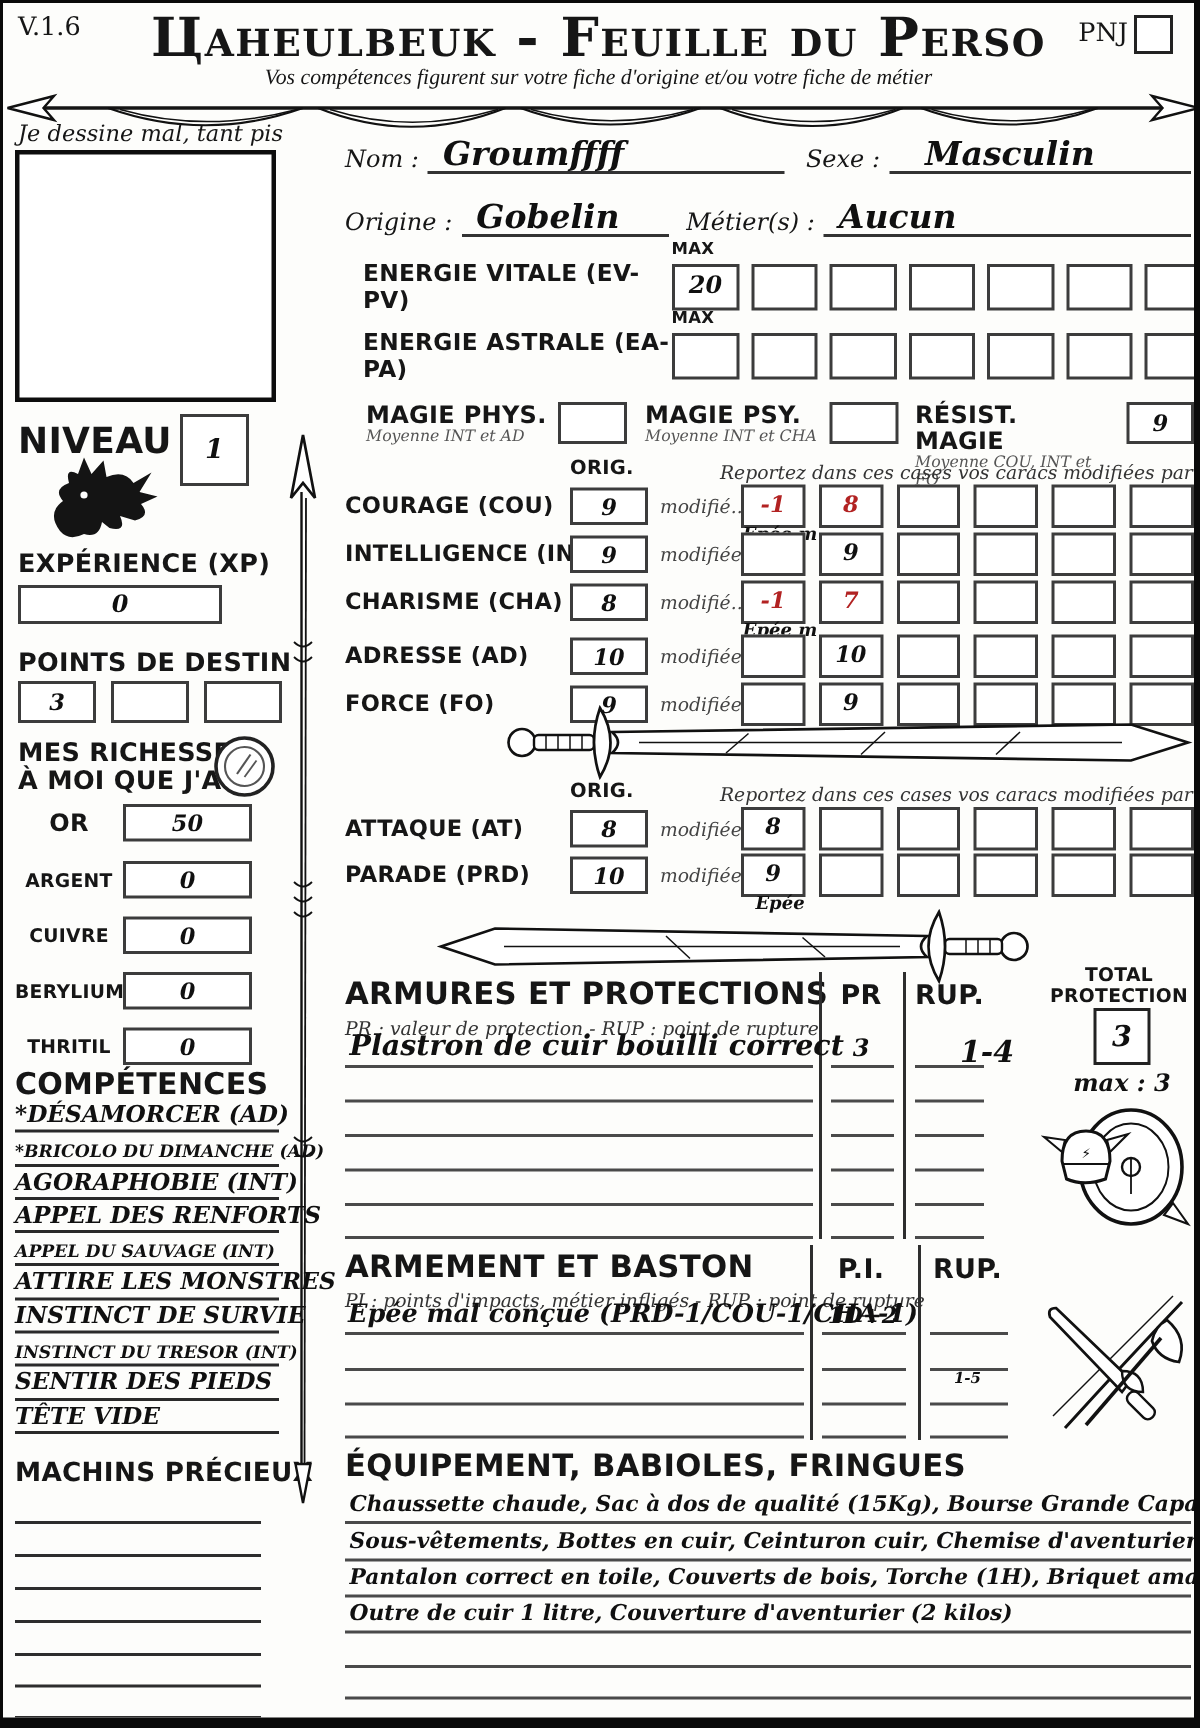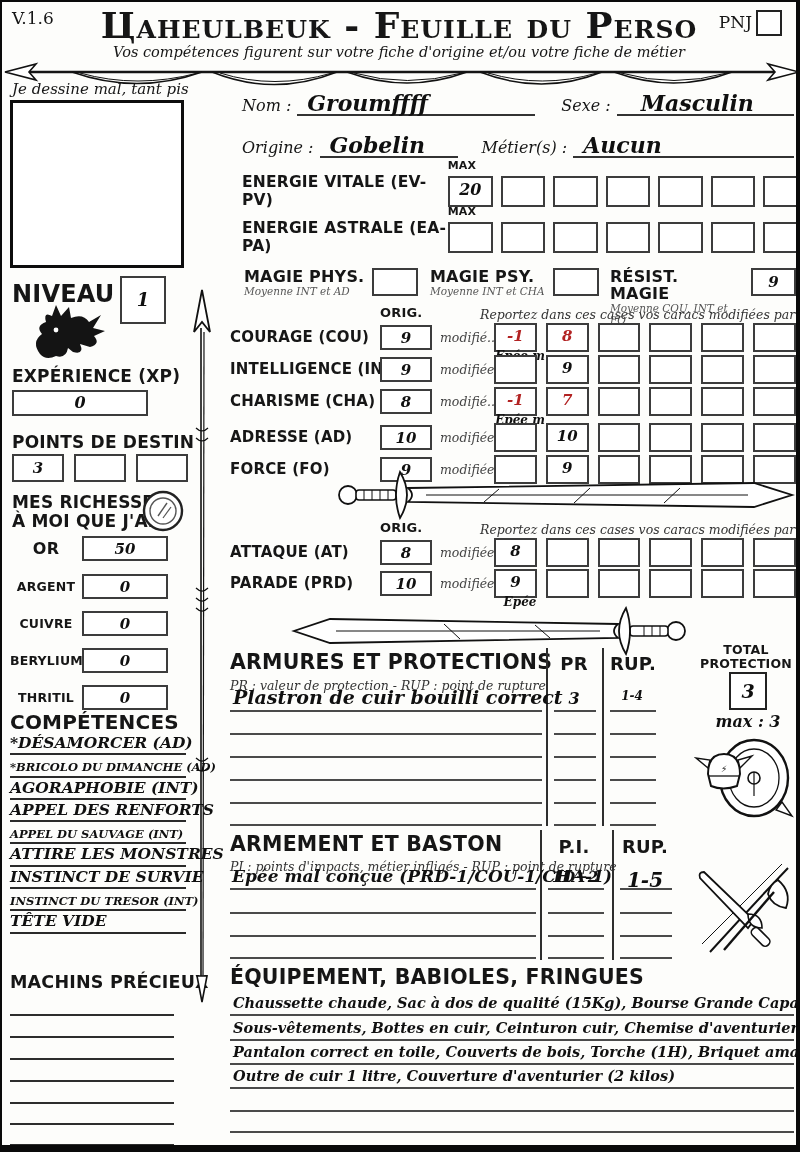--- a/index.html
+++ b/index.html
@@ -22,7 +22,7 @@
          font-size:36px;font-variant:small-caps;letter-spacing:1px;}
   .pnj-label{right:44px;top:10px;font-family:"DejaVu Serif",serif;font-size:17px;}
   .pnj-box{right:14px;top:8px;width:22px;height:22px;border:2px solid #222;background:#fff;}
-  .subtitle{left:0;right:0;top:42px;text-align:center;font-size:14.5px;}
+  .subtitle{left:0;right:0;top:42px;text-align:center;font-size:14.5px;font-family:Liberation Serif, serif;}
   
   .idrow{position:absolute;left:228px;width:564px;display:flex;align-items:flex-end;}
   .idlabel{font-size:16px;white-space:nowrap;padding:0 6px 1px 0;margin-left:12px;}

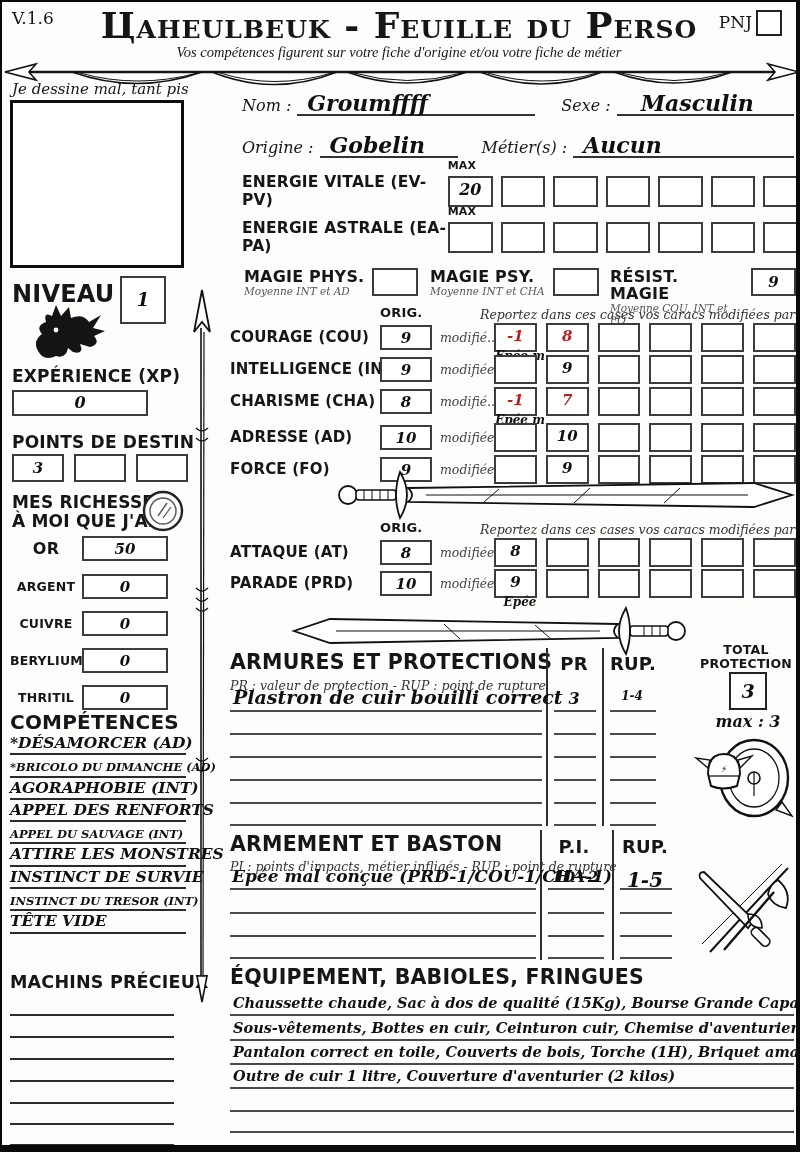--- a/index.html
+++ b/index.html
@@ -25,7 +25,7 @@
   .subtitle{left:0;right:0;top:42px;text-align:center;font-size:14.5px;font-family:Liberation Serif, serif;}
   
   .idrow{position:absolute;left:228px;width:564px;display:flex;align-items:flex-end;}
-  .idlabel{font-size:16px;white-space:nowrap;padding:0 6px 1px 0;margin-left:12px;}
+  .idlabel{font-size:16px;white-space:nowrap;padding:0 6px 1px 0;}
   .fill{border-bottom:2px solid #333;position:relative;height:26px;}
   .fill .hw{position:absolute;left:10px;bottom:-2px;font-size:22px;white-space:nowrap;}
   

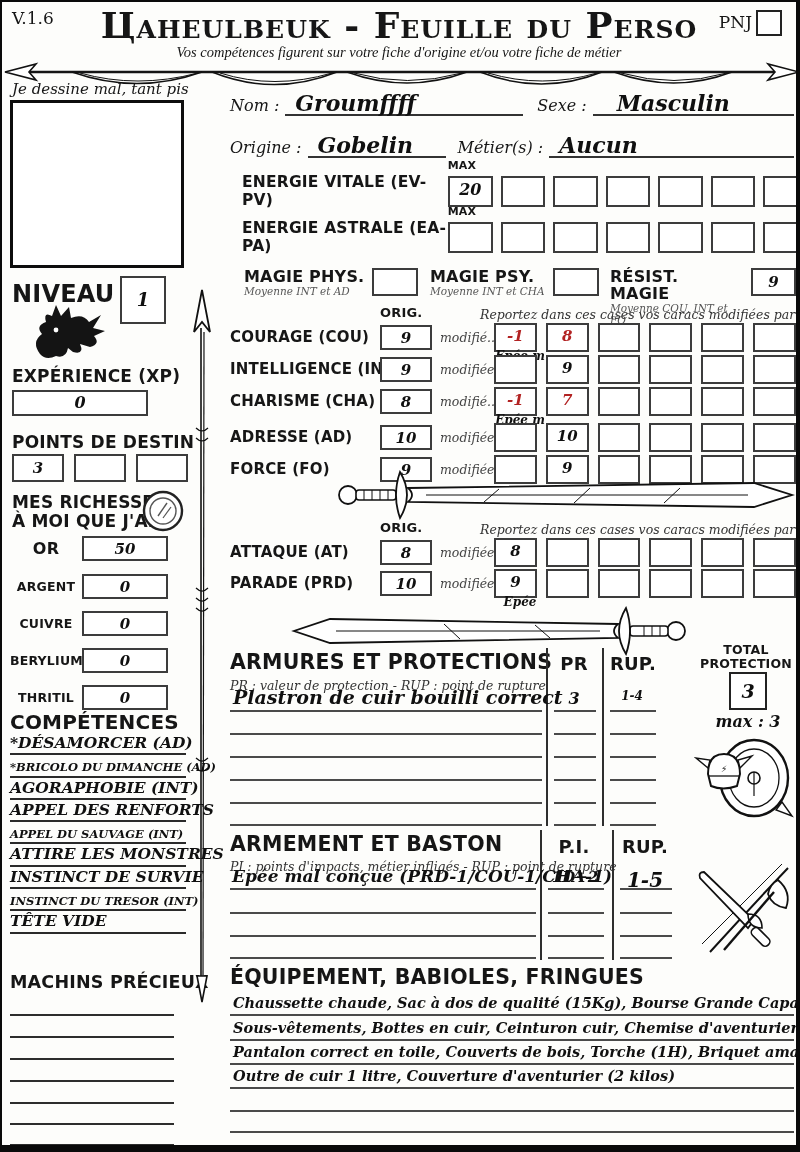--- a/index.html
+++ b/index.html
@@ -391,7 +391,7 @@
 
   <div class="abs hw" style="left:231px;top:684px;font-size:19px;white-space:nowrap">Plastron de cuir bouilli correct</div>
   <div class="abs hw center" style="left:550px;top:687px;width:44px;font-size:16px">3</div>
-  <div class="abs hw center" style="left:606px;top:687px;width:48px;font-size:12px">1-4</div>
+  <div class="abs hw center" style="left:632px;top:687px;width:48px;font-size:20px">1-4</div>
 
   <div class="rule" style="left:228px;top:708px;width:312px"></div>
   <div class="rule" style="left:552px;top:708px;width:42px"></div>

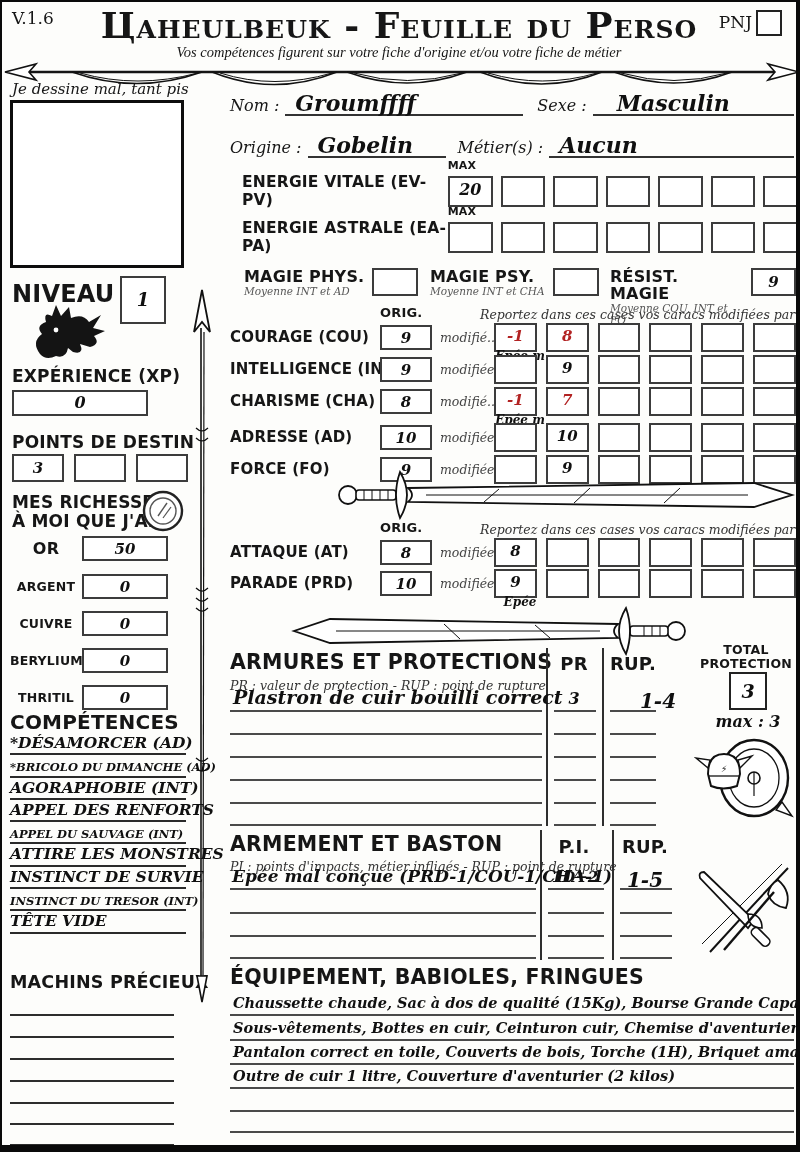--- a/index.html
+++ b/index.html
@@ -154,6 +154,7 @@
     <div class="skill hw">ATTIRE LES MONSTRES</div>
     <div class="skill hw">INSTINCT DE SURVIE</div>
     <div class="skill hw">INSTINCT DU TRESOR (INT)</div>
+    <div class="skill hw">SENTIR DES PIEDS</div>
     <div class="skill hw">TÊTE VIDE</div>
   </div>
 

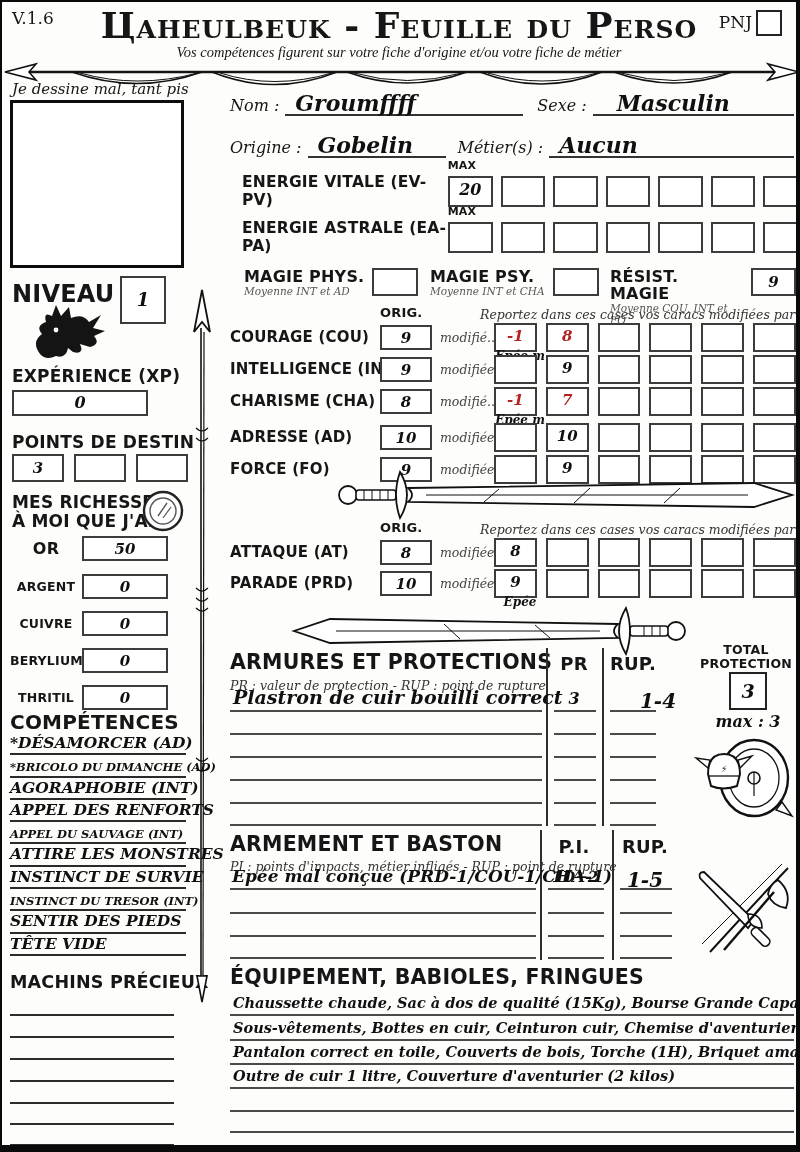--- a/index.html
+++ b/index.html
@@ -441,7 +441,7 @@
 
   <div class="abs hw" style="left:230px;top:864px;font-size:17px;white-space:nowrap">Epée mal conçue (PRD-1/COU-1/CHA-1)</div>
   <div class="abs hw center" style="left:544px;top:866px;width:58px;font-size:15px">1D+2</div>
-  <div class="abs hw center" style="left:616px;top:866px;width:54px;font-size:20px">1-5</div>
+  <div class="abs hw center" style="left:616px;top:912px;width:54px;font-size:10px">1-5</div>
 
   <div class="rule" style="left:228px;top:886px;width:306px"></div>
   <div class="rule" style="left:546px;top:886px;width:56px"></div>

